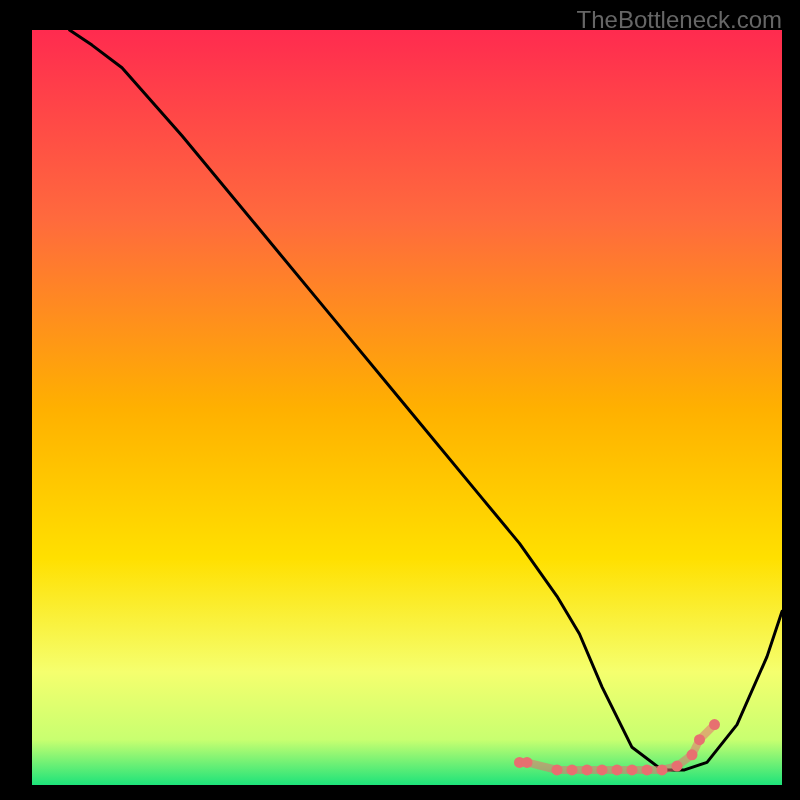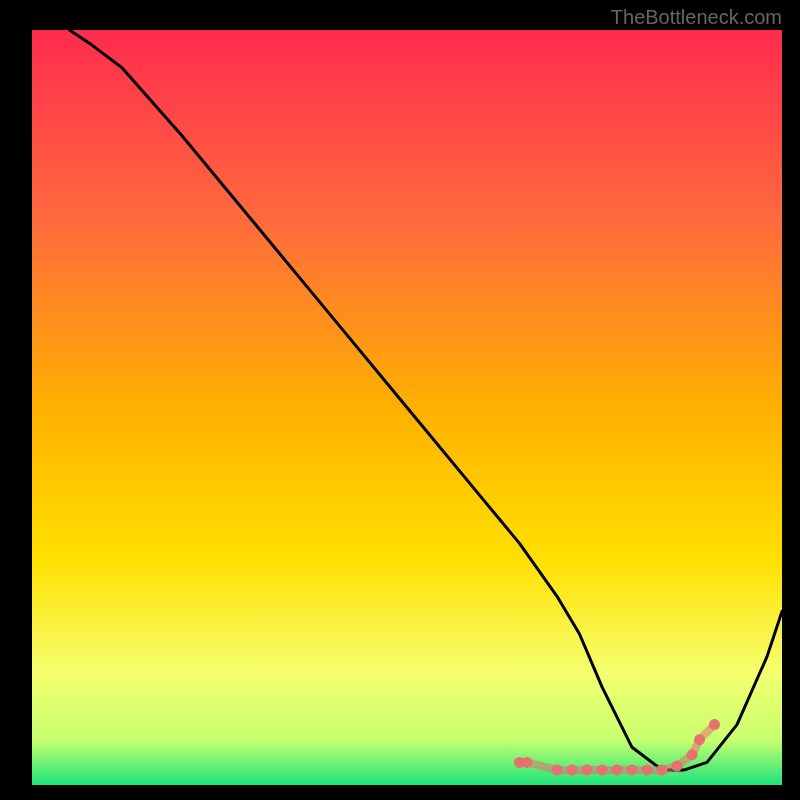--- a/index.html
+++ b/index.html
@@ -16,7 +16,7 @@
     top: 6px;
     right: 18px;
     color: #666;
-    font-size: 20px;
+    font-size: 24px;
     font-weight: 500;
     z-index: 10;
   }

